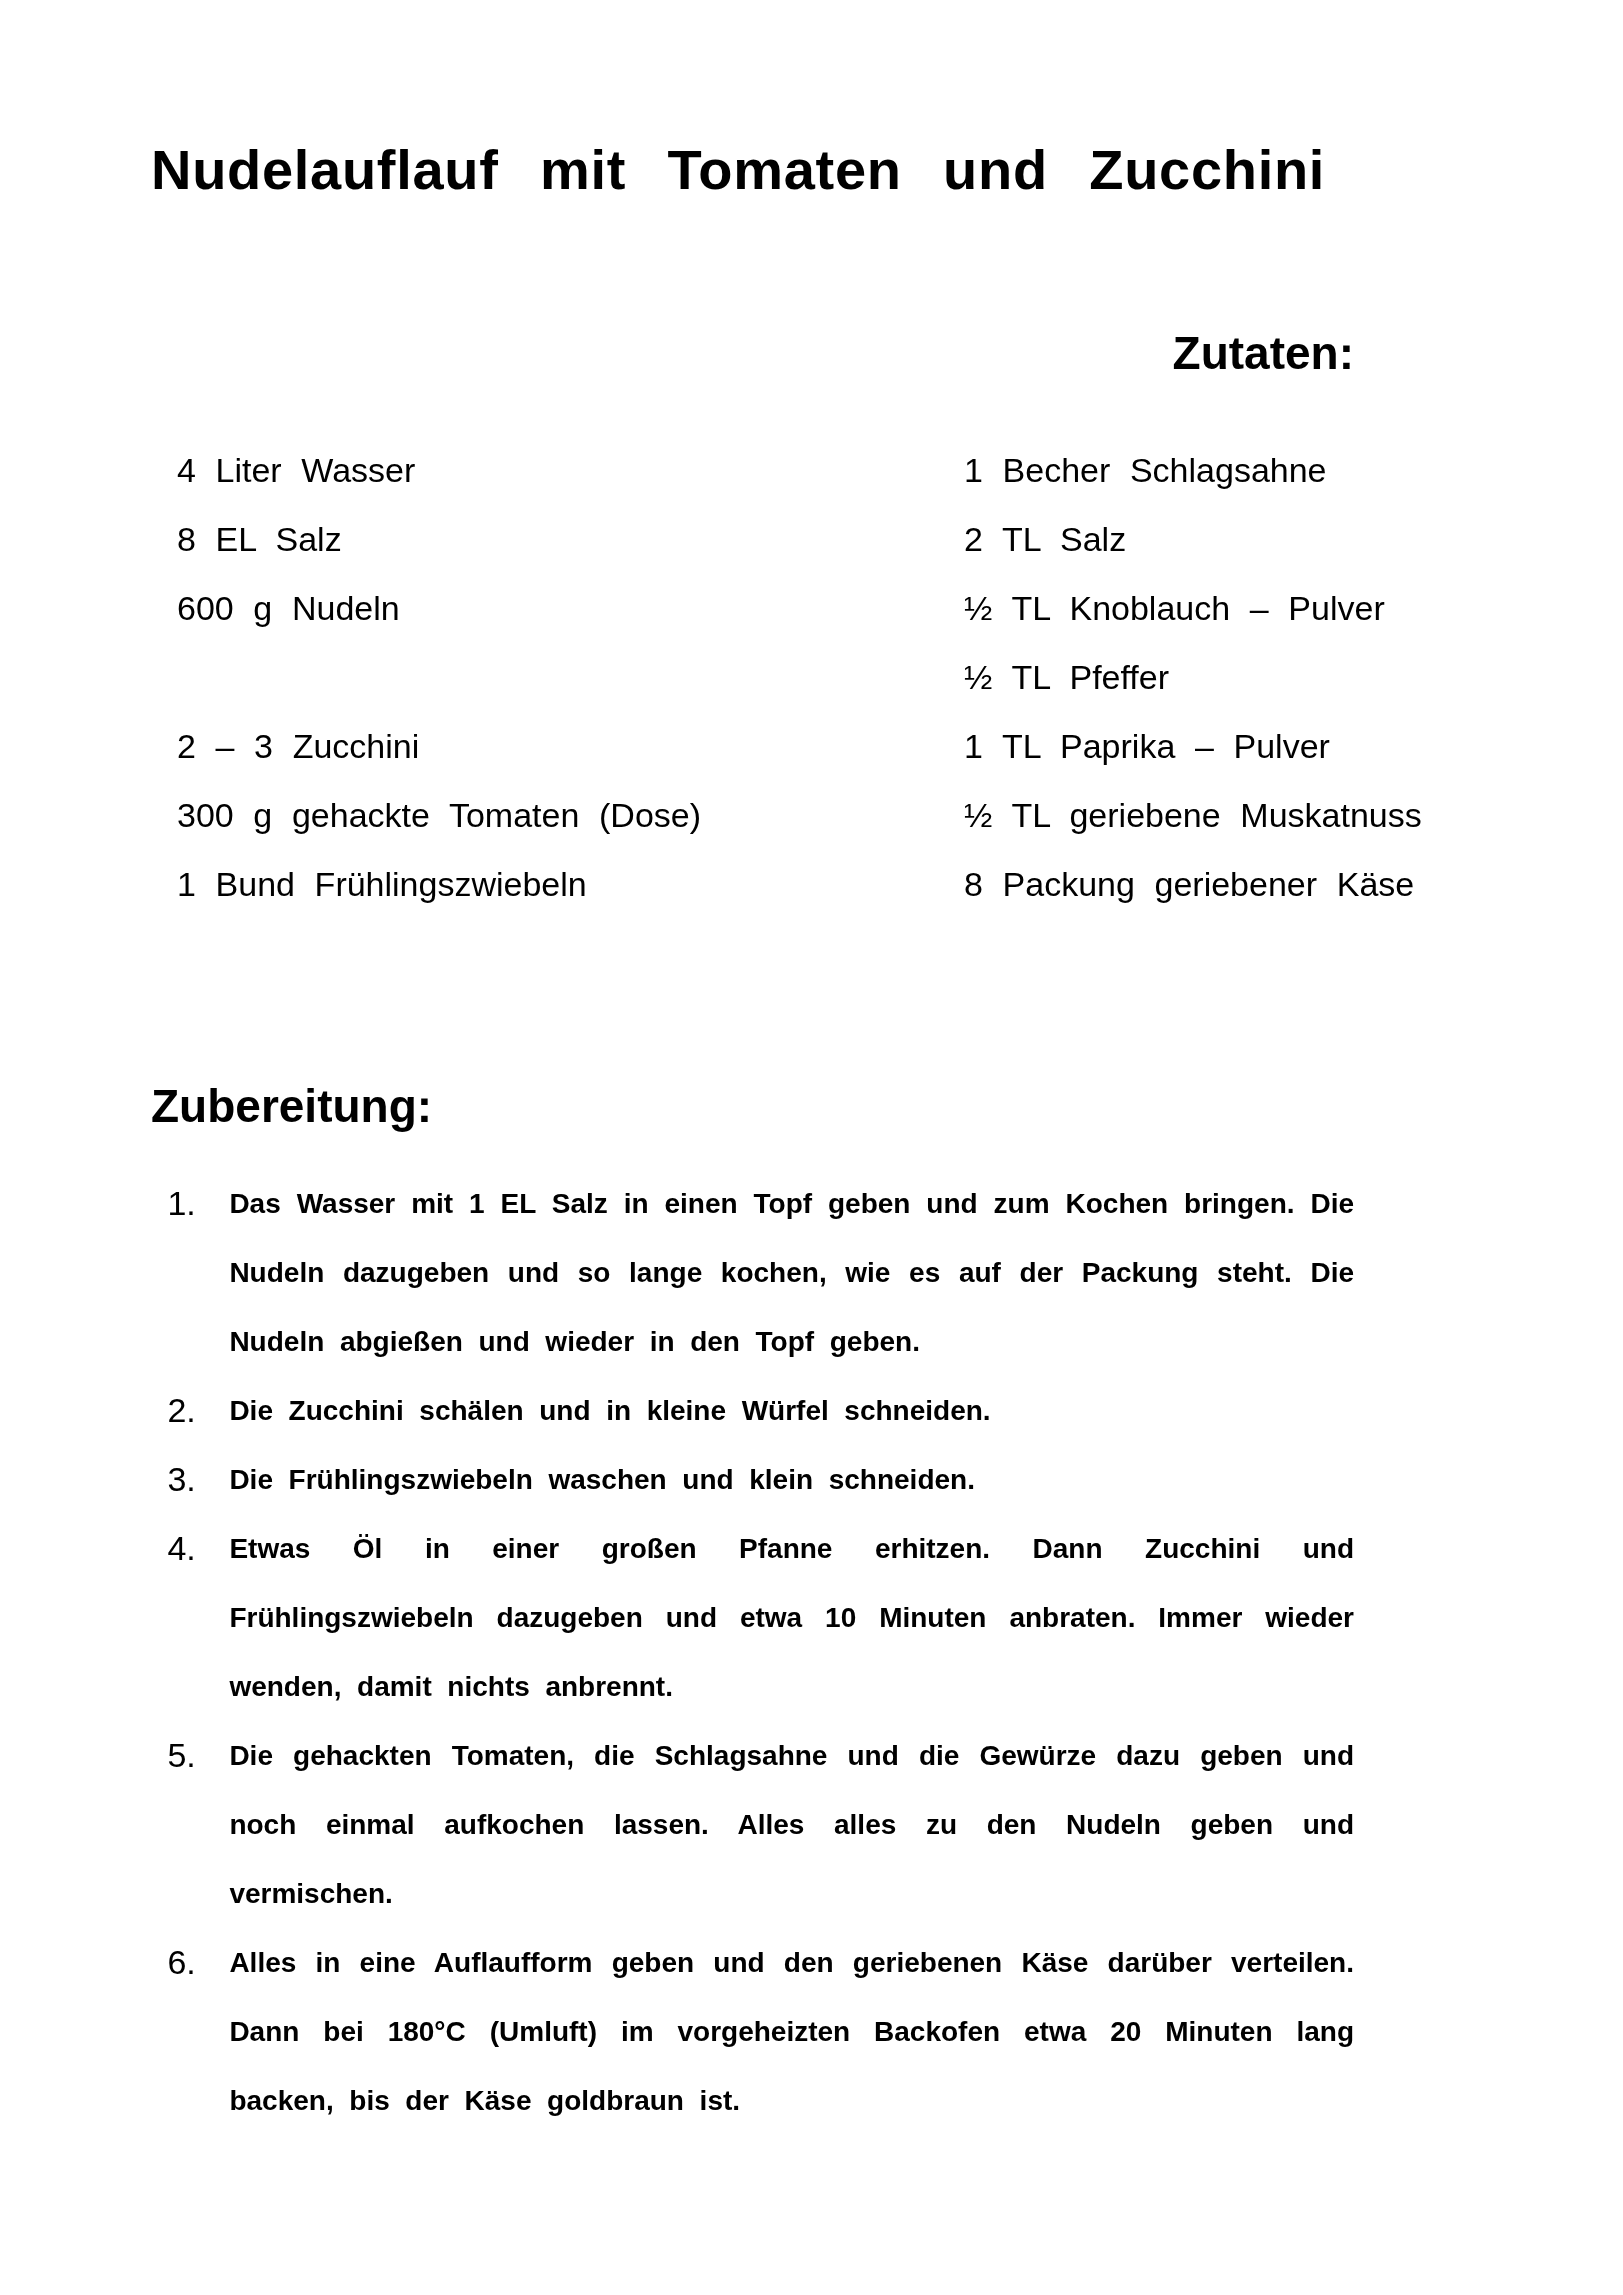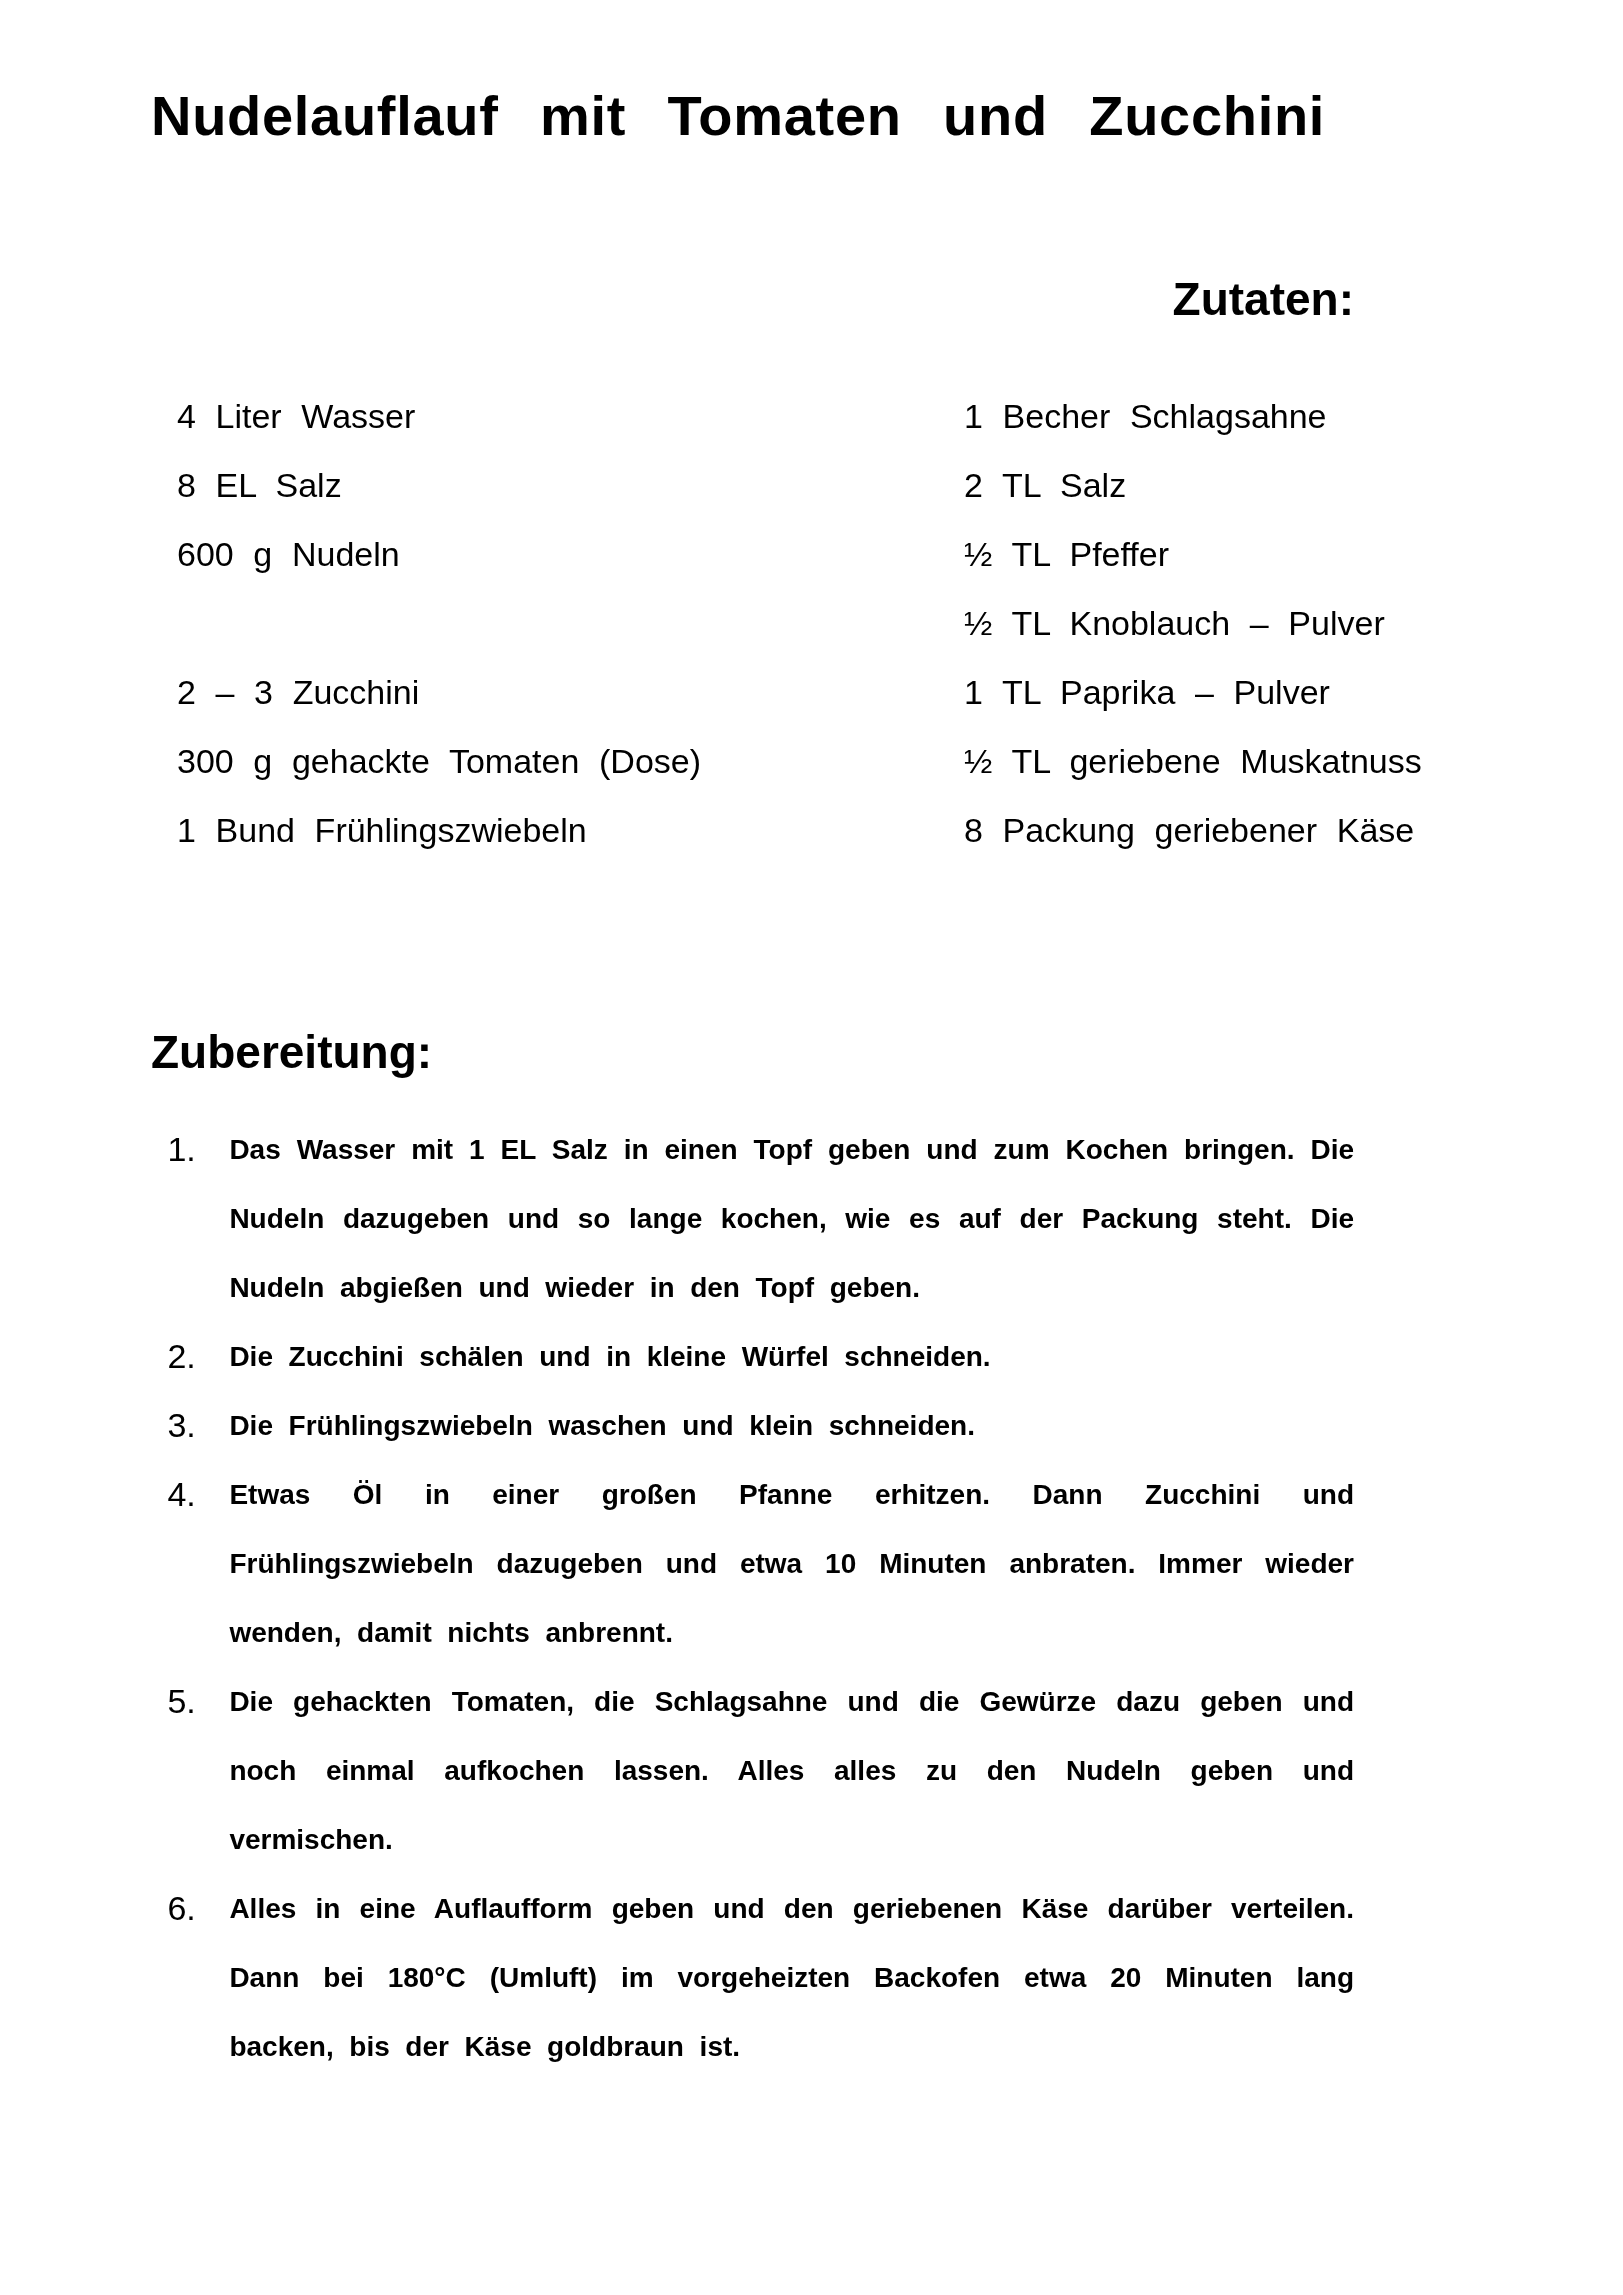--- a/index.html
+++ b/index.html
@@ -18,7 +18,7 @@
     box-sizing: border-box;
     width: 1557px;
     height: 2295px;
-    padding: 44px 203px 0 151px;
+    padding: 98px 203px 0 151px;
   }
   .title {
     margin: 39px 0 0 0;

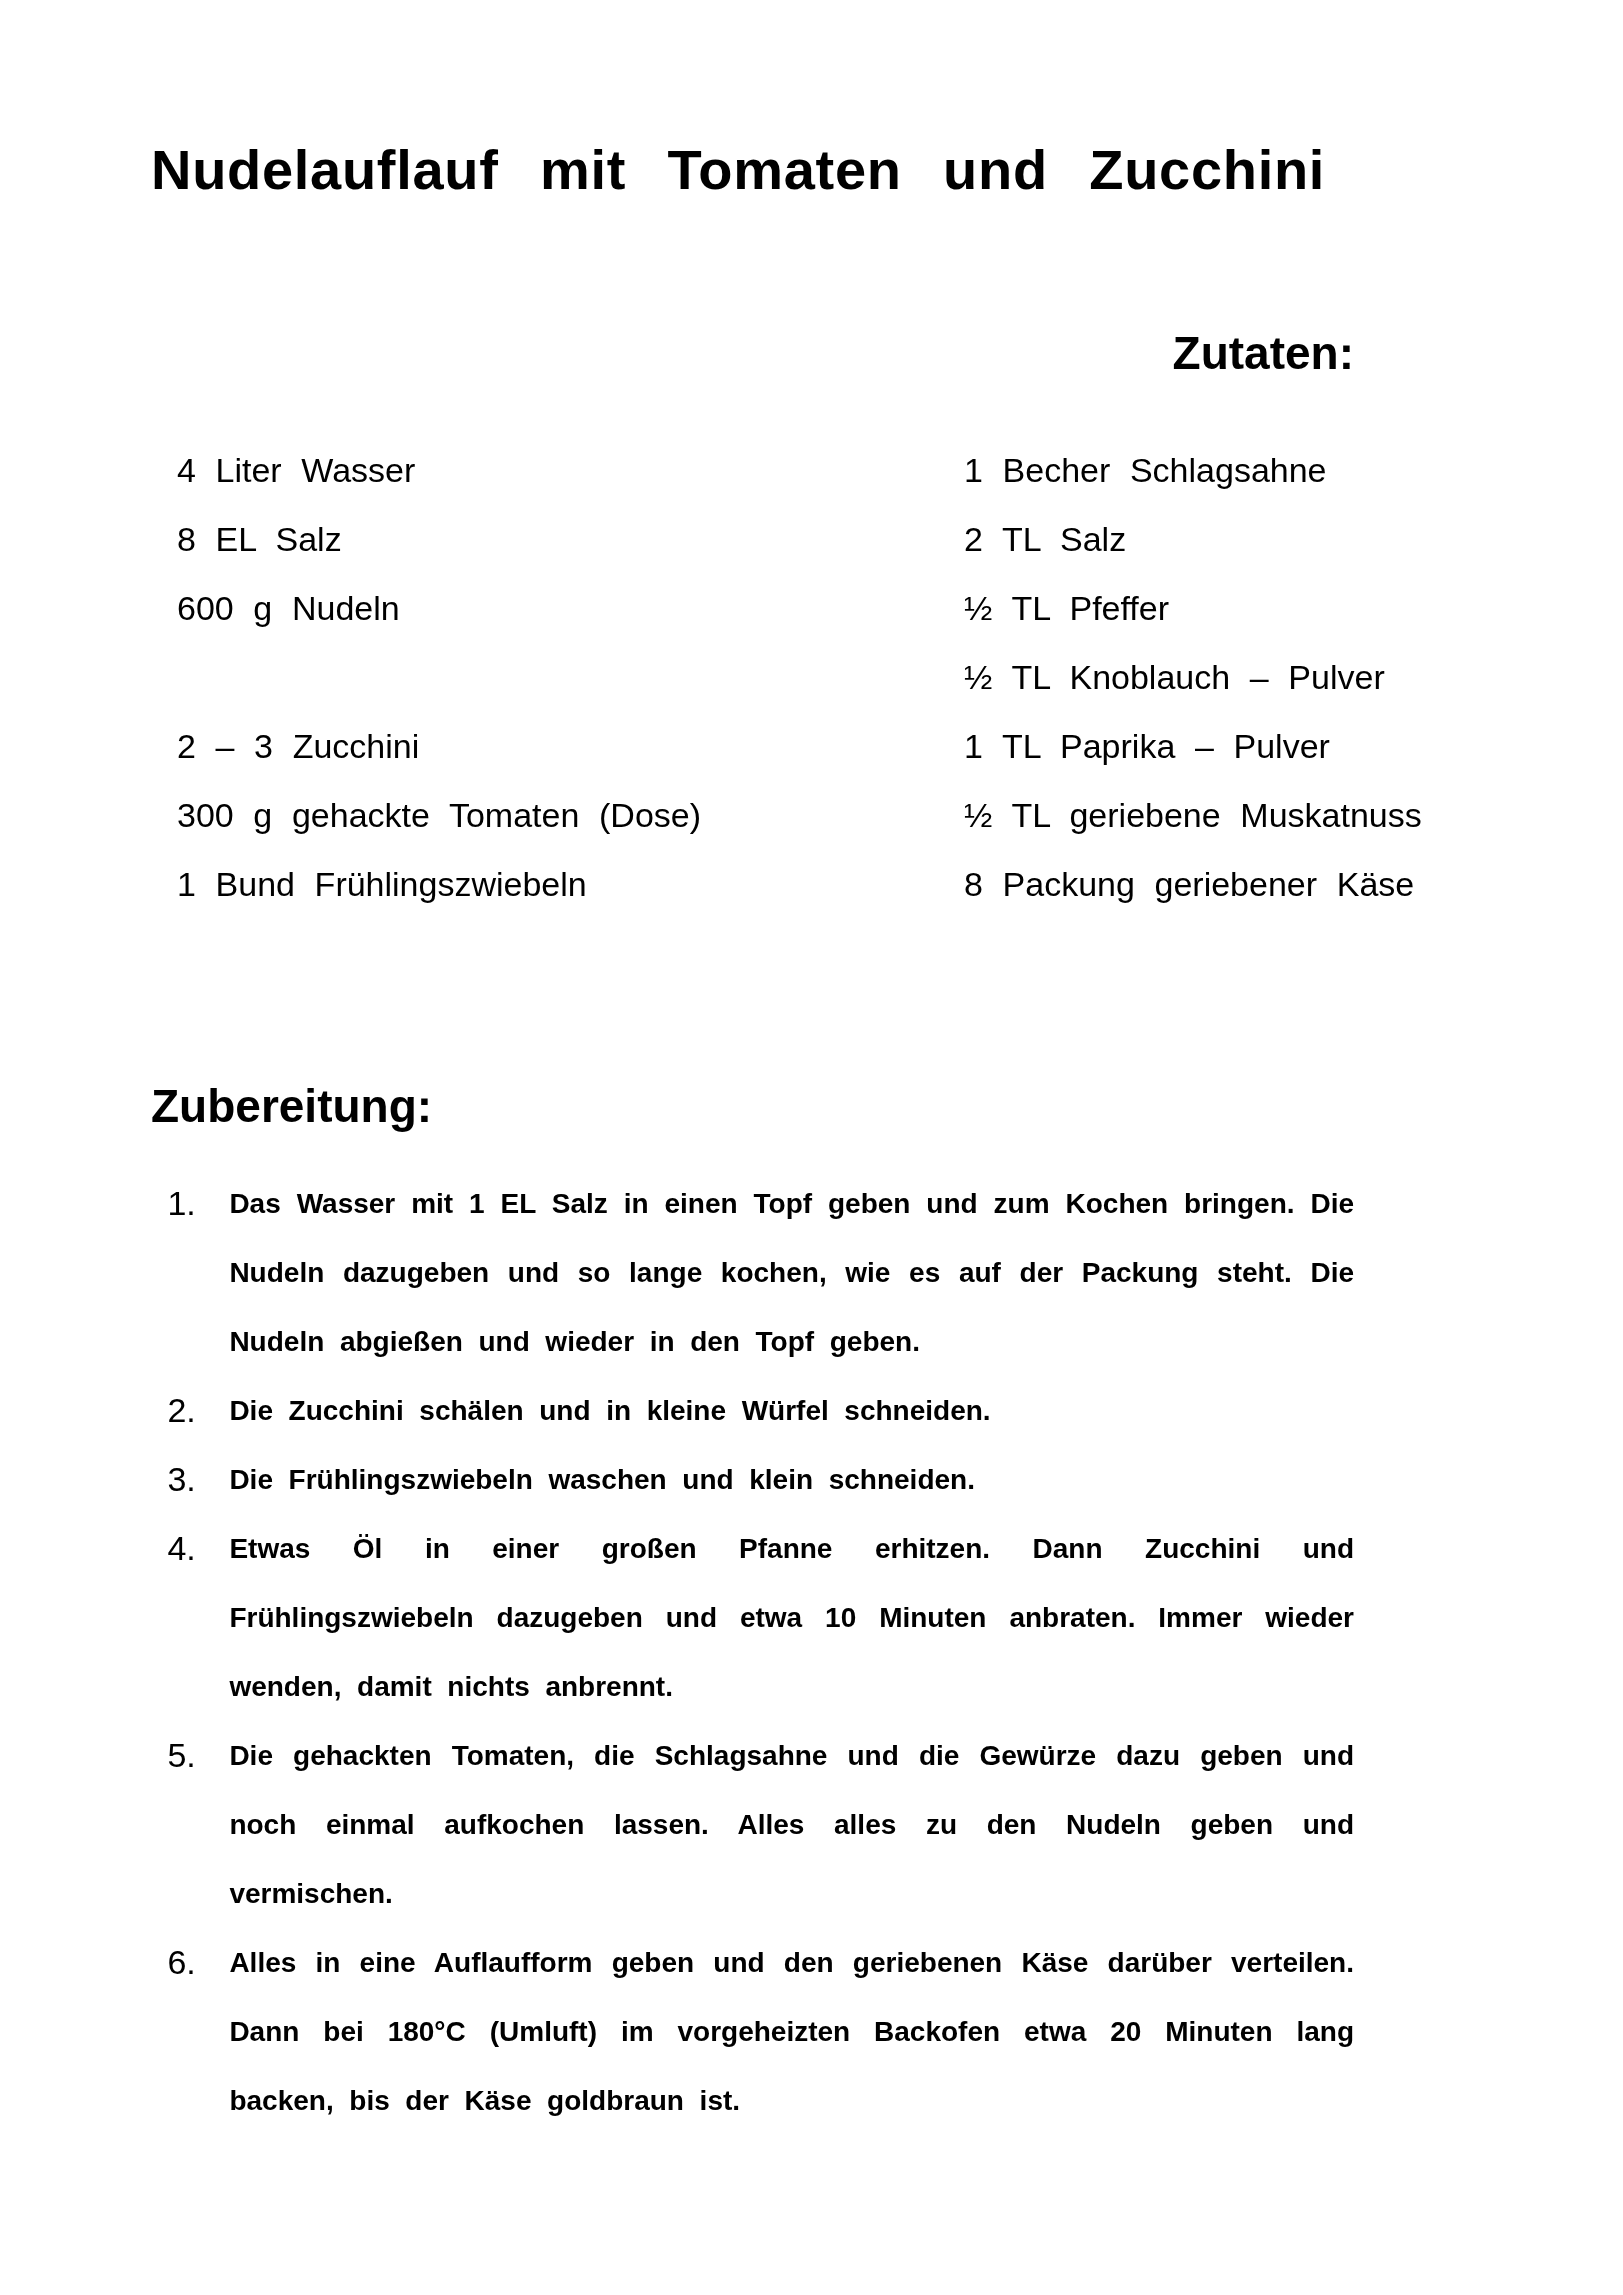--- a/index.html
+++ b/index.html
@@ -109,8 +109,8 @@
       <div class="col-right">
         <div class="ingredient-row">1 Becher Schlagsahne</div>
         <div class="ingredient-row">2 TL Salz</div>
+        <div class="ingredient-row">½ TL Knoblauch – Pulver</div>
         <div class="ingredient-row">½ TL Pfeffer</div>
-        <div class="ingredient-row">½ TL Knoblauch – Pulver</div>
         <div class="ingredient-row">1 TL Paprika – Pulver</div>
         <div class="ingredient-row">½ TL geriebene Muskatnuss</div>
         <div class="ingredient-row">8 Packung geriebener Käse</div>

